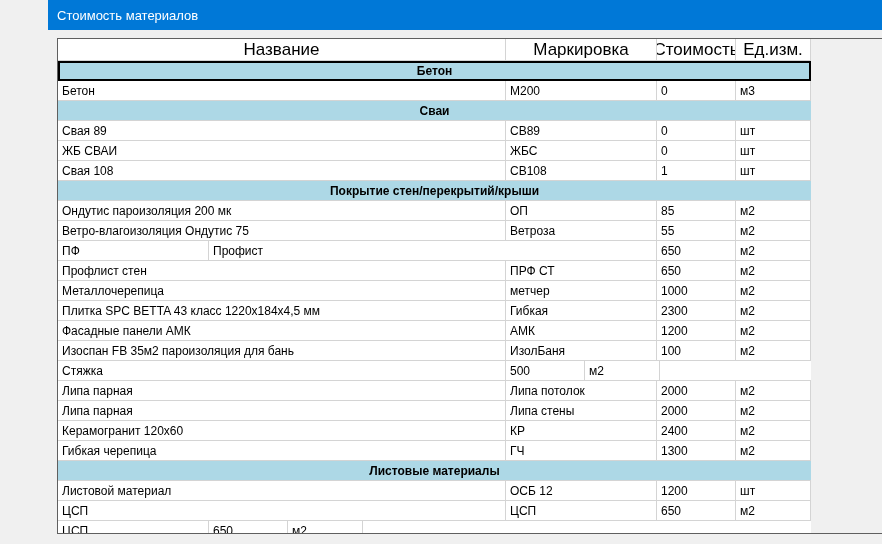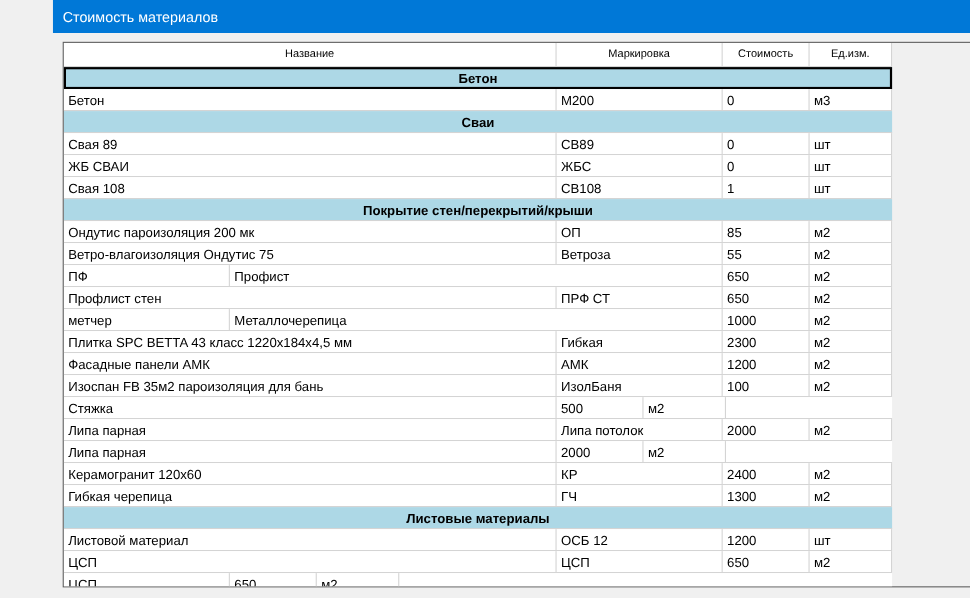--- a/index.html
+++ b/index.html
@@ -51,7 +51,7 @@
     box-sizing:border-box;
     border-right:1px solid var(--grid-line,#D4D4D4);
     display:flex; align-items:center; justify-content:center;
-    font-size:10px; color:#000; white-space:nowrap; overflow:hidden;
+    font-size:17px; color:#000; white-space:nowrap; overflow:hidden;
   }
   .c0 { width:448px; } .c1 { width:151px; } .c2 { width:79px; } .c3 { width:75px; }
   .rows { width:753px; }

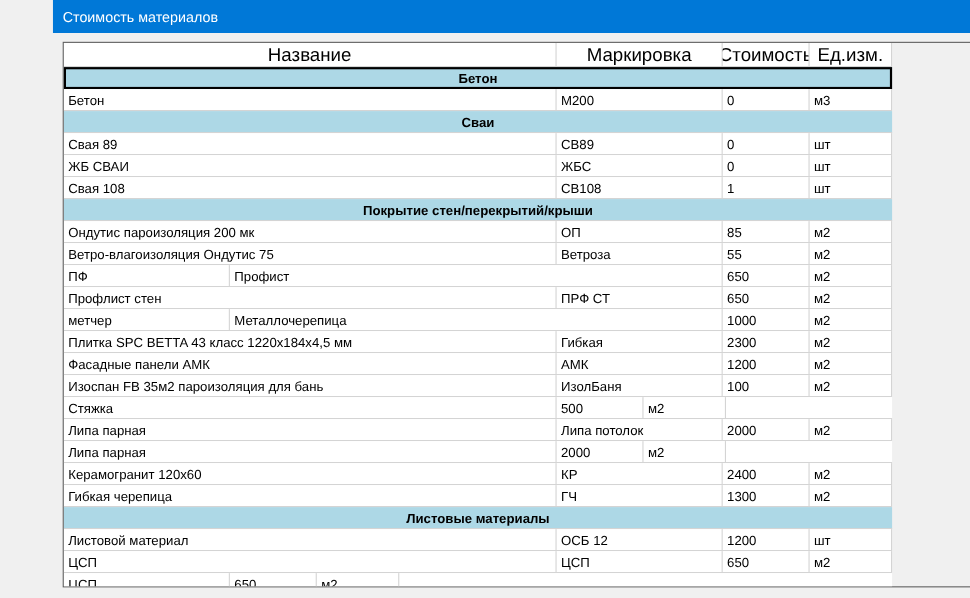--- a/index.html
+++ b/index.html
@@ -176,8 +176,8 @@
             <div class="cell c3">м2</div>
           </div>
           <div class="row">
+            <div class="cell c0">Металлочерепица</div>
             <div class="cell c1">метчер</div>
-            <div class="cell c0">Металлочерепица</div>
             <div class="cell c2">1000</div>
             <div class="cell c3">м2</div>
           </div>

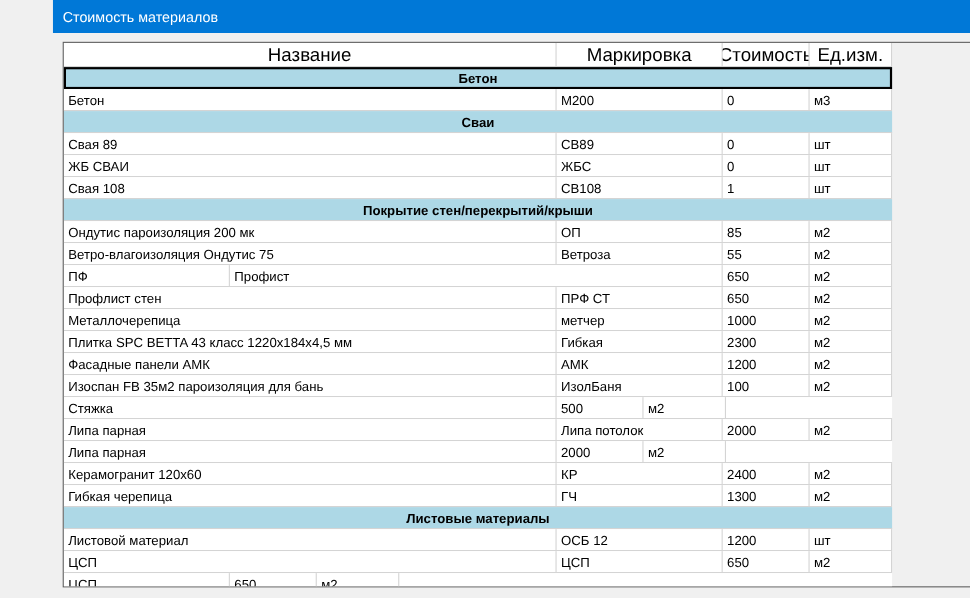--- a/index.html
+++ b/index.html
@@ -212,6 +212,7 @@
           </div>
           <div class="row">
             <div class="cell c0">Липа парная</div>
+            <div class="cell c1">Липа стены</div>
             <div class="cell c2">2000</div>
             <div class="cell c3">м2</div>
           </div>

